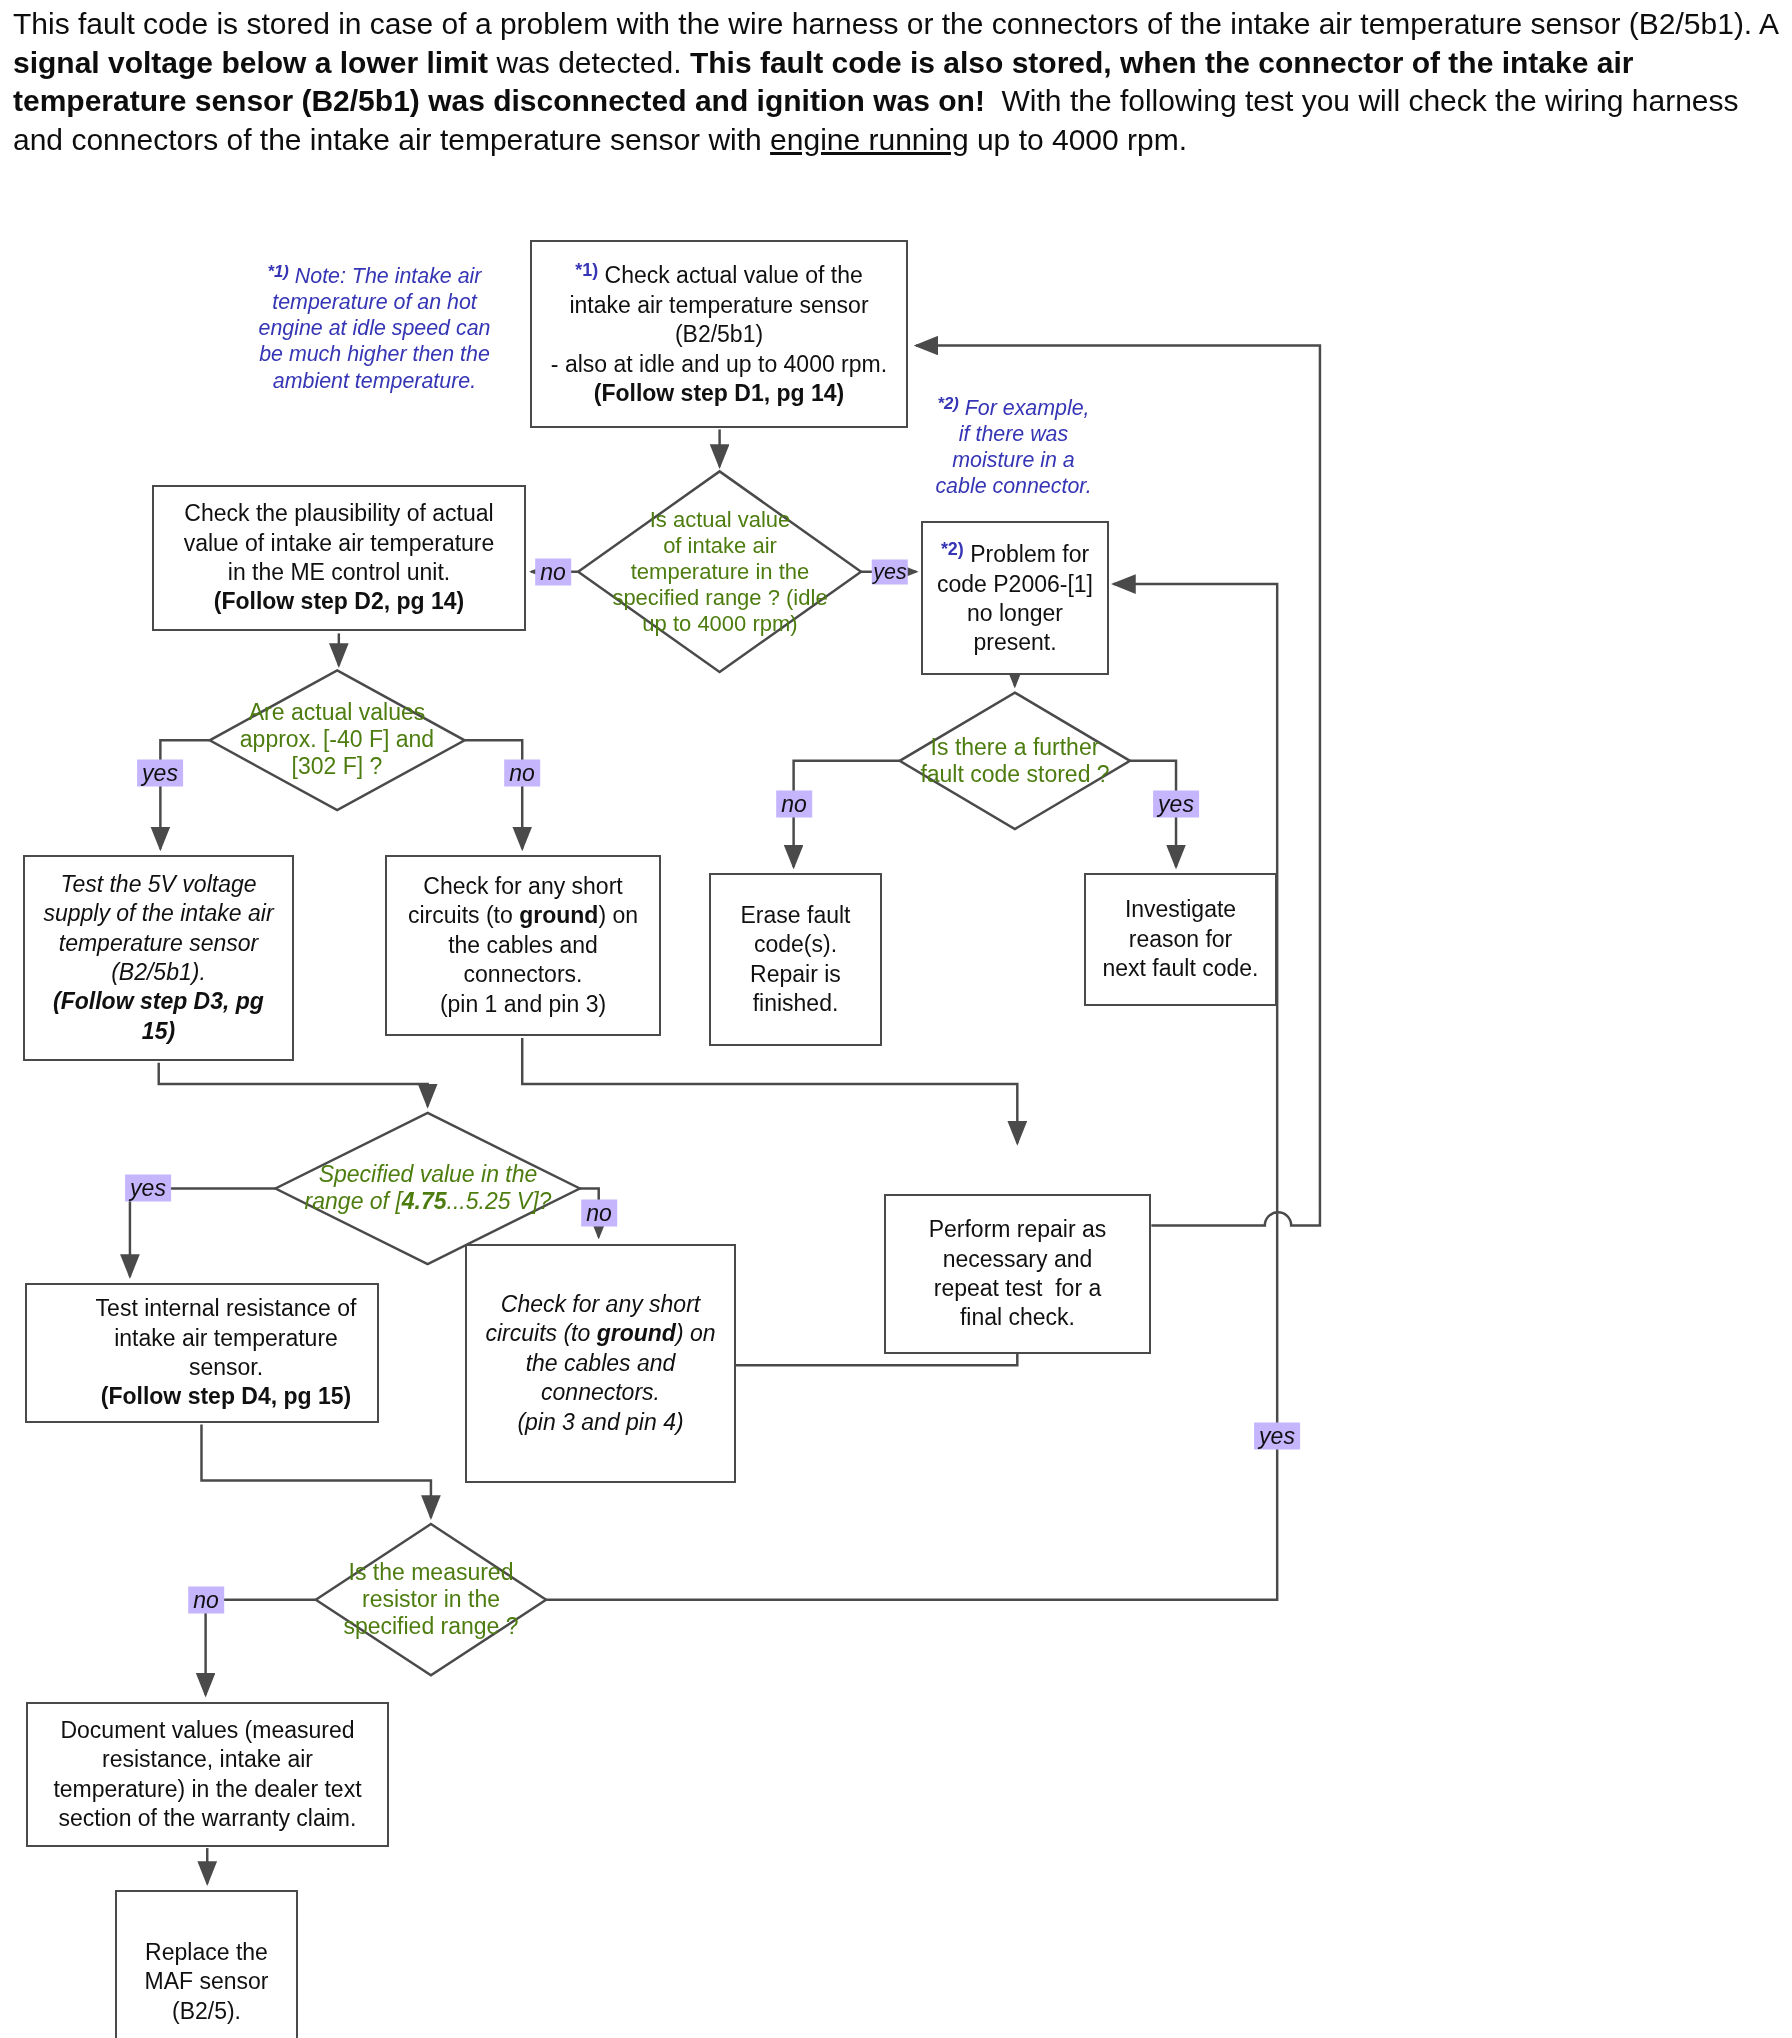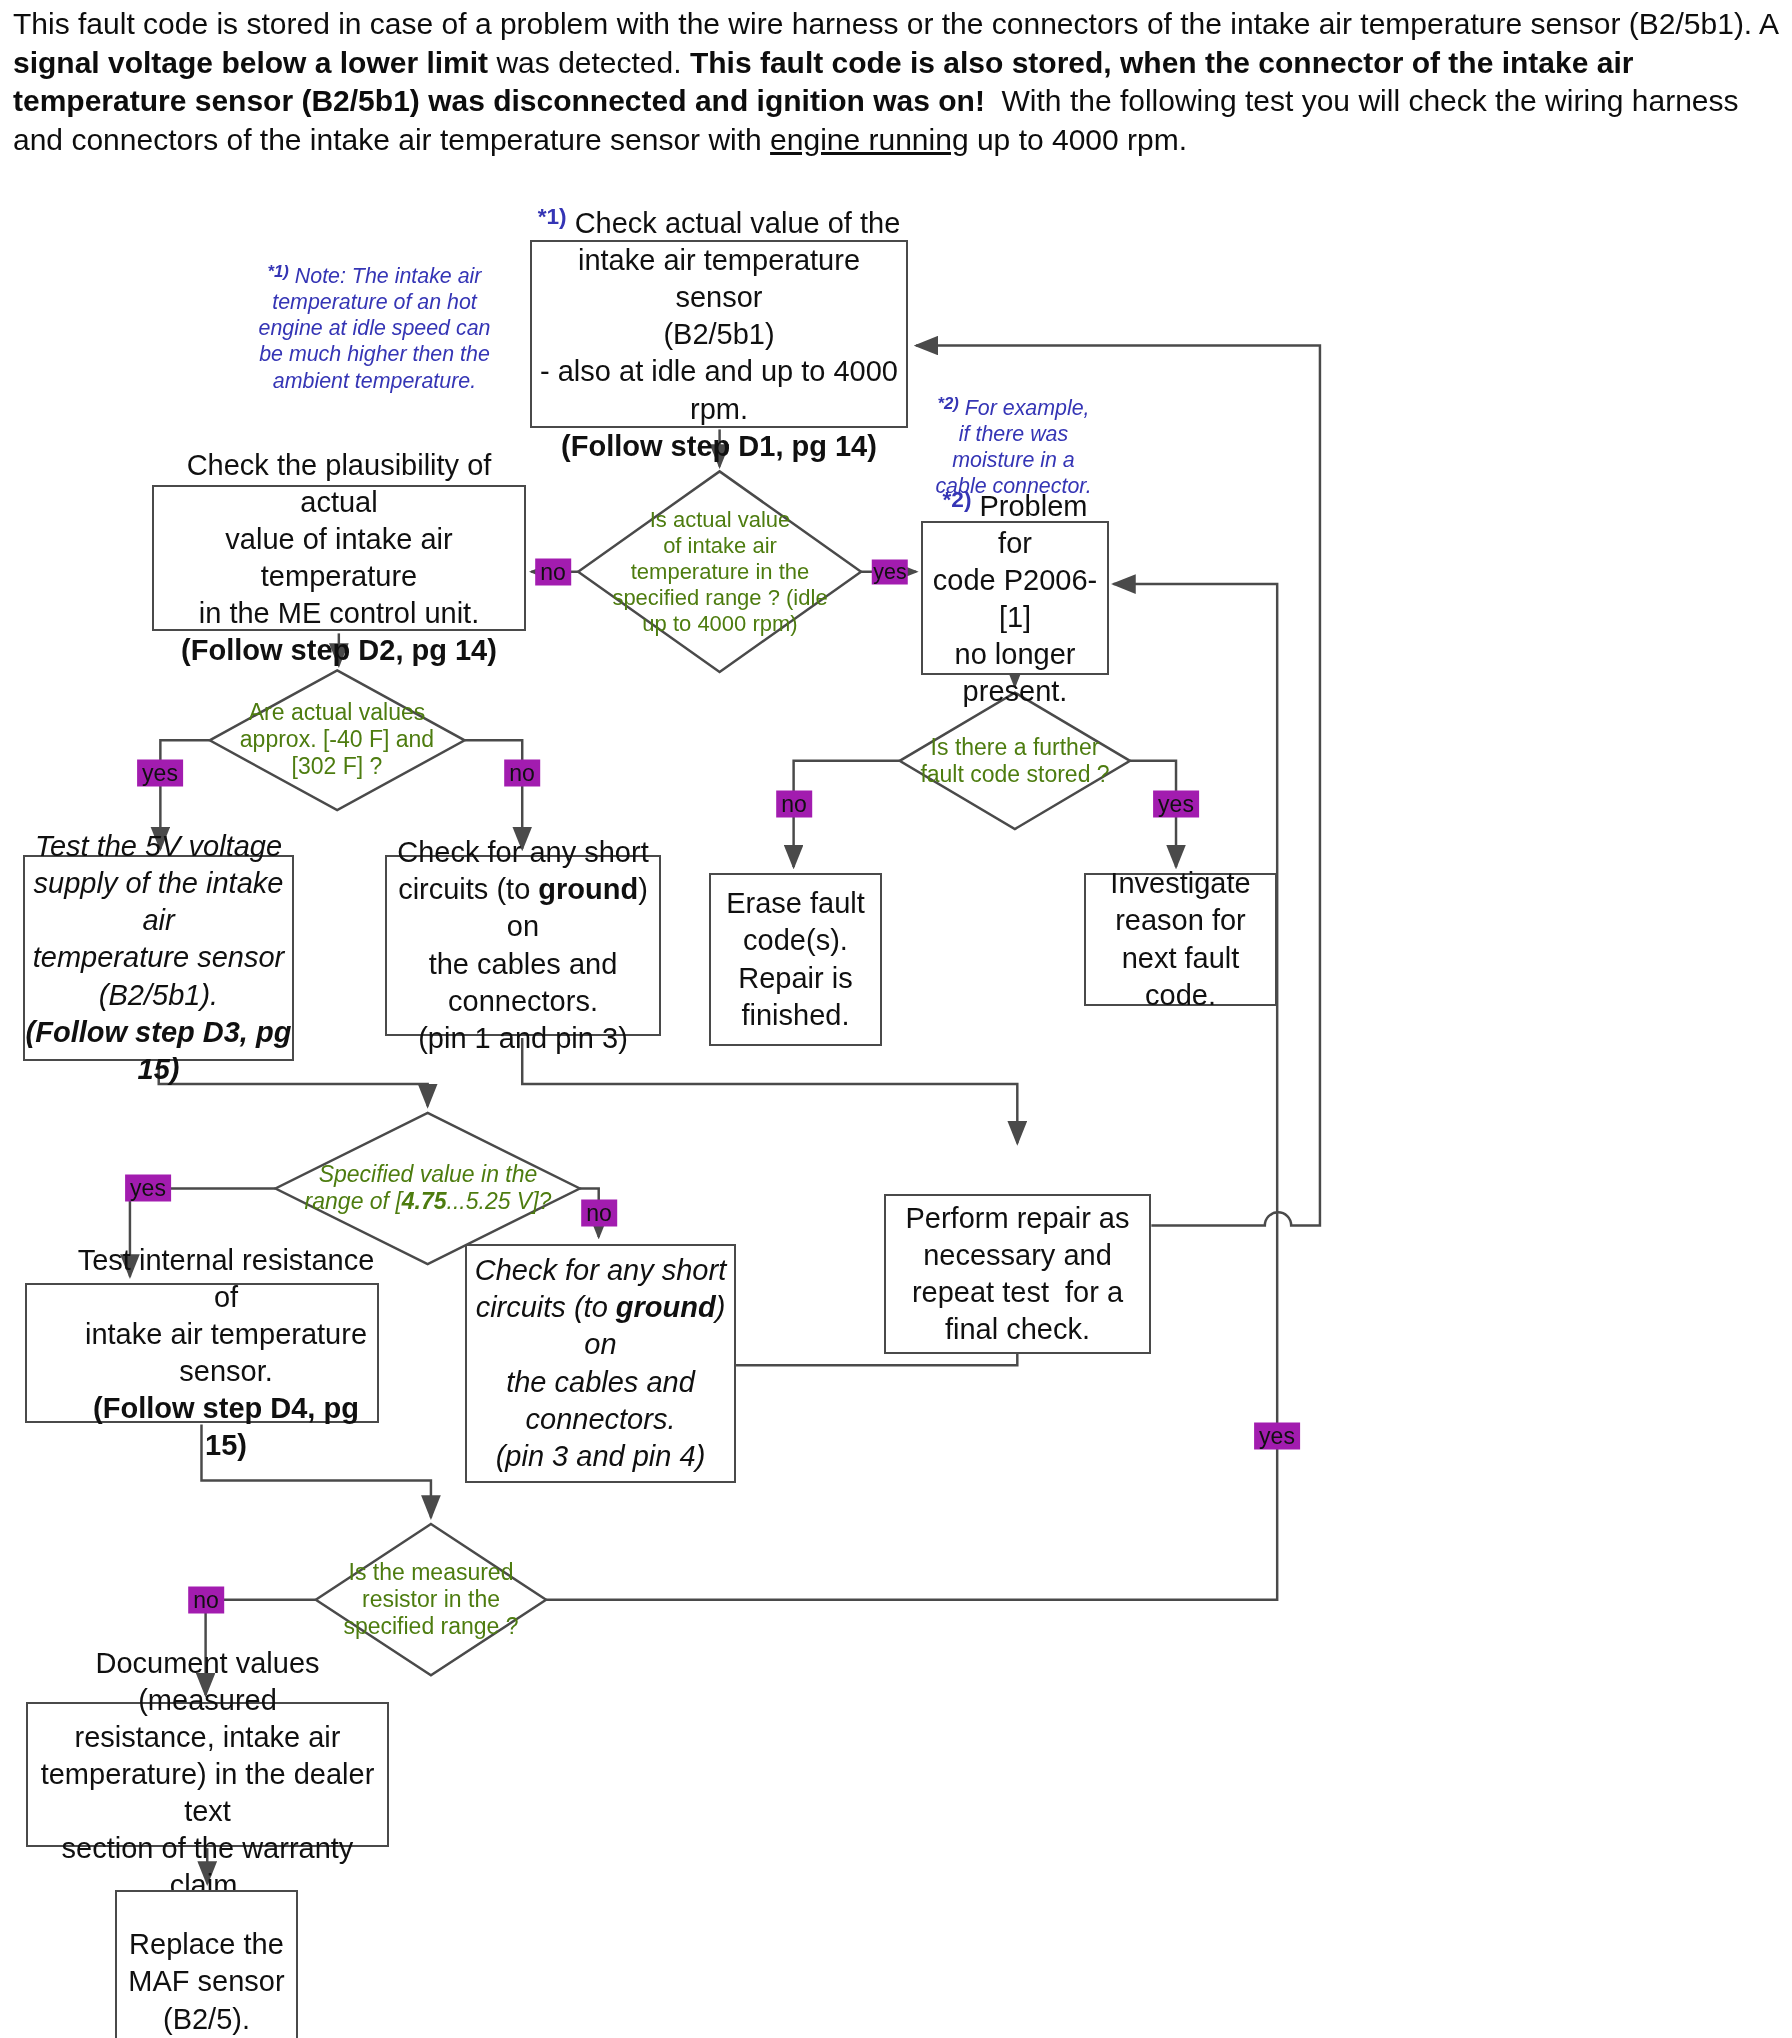--- a/index.html
+++ b/index.html
@@ -27,7 +27,7 @@
     position:absolute;box-sizing:border-box;
     border:2.5px solid #4a4a4a;background:#ffffff;
     display:flex;align-items:center;justify-content:center;
-    text-align:center;font-size:29px;line-height:1.28;color:#101010;
+    text-align:center;font-size:23px;line-height:1.28;color:#101010;
   }
   .dtext{
     position:absolute;transform:translate(-50%,-50%);

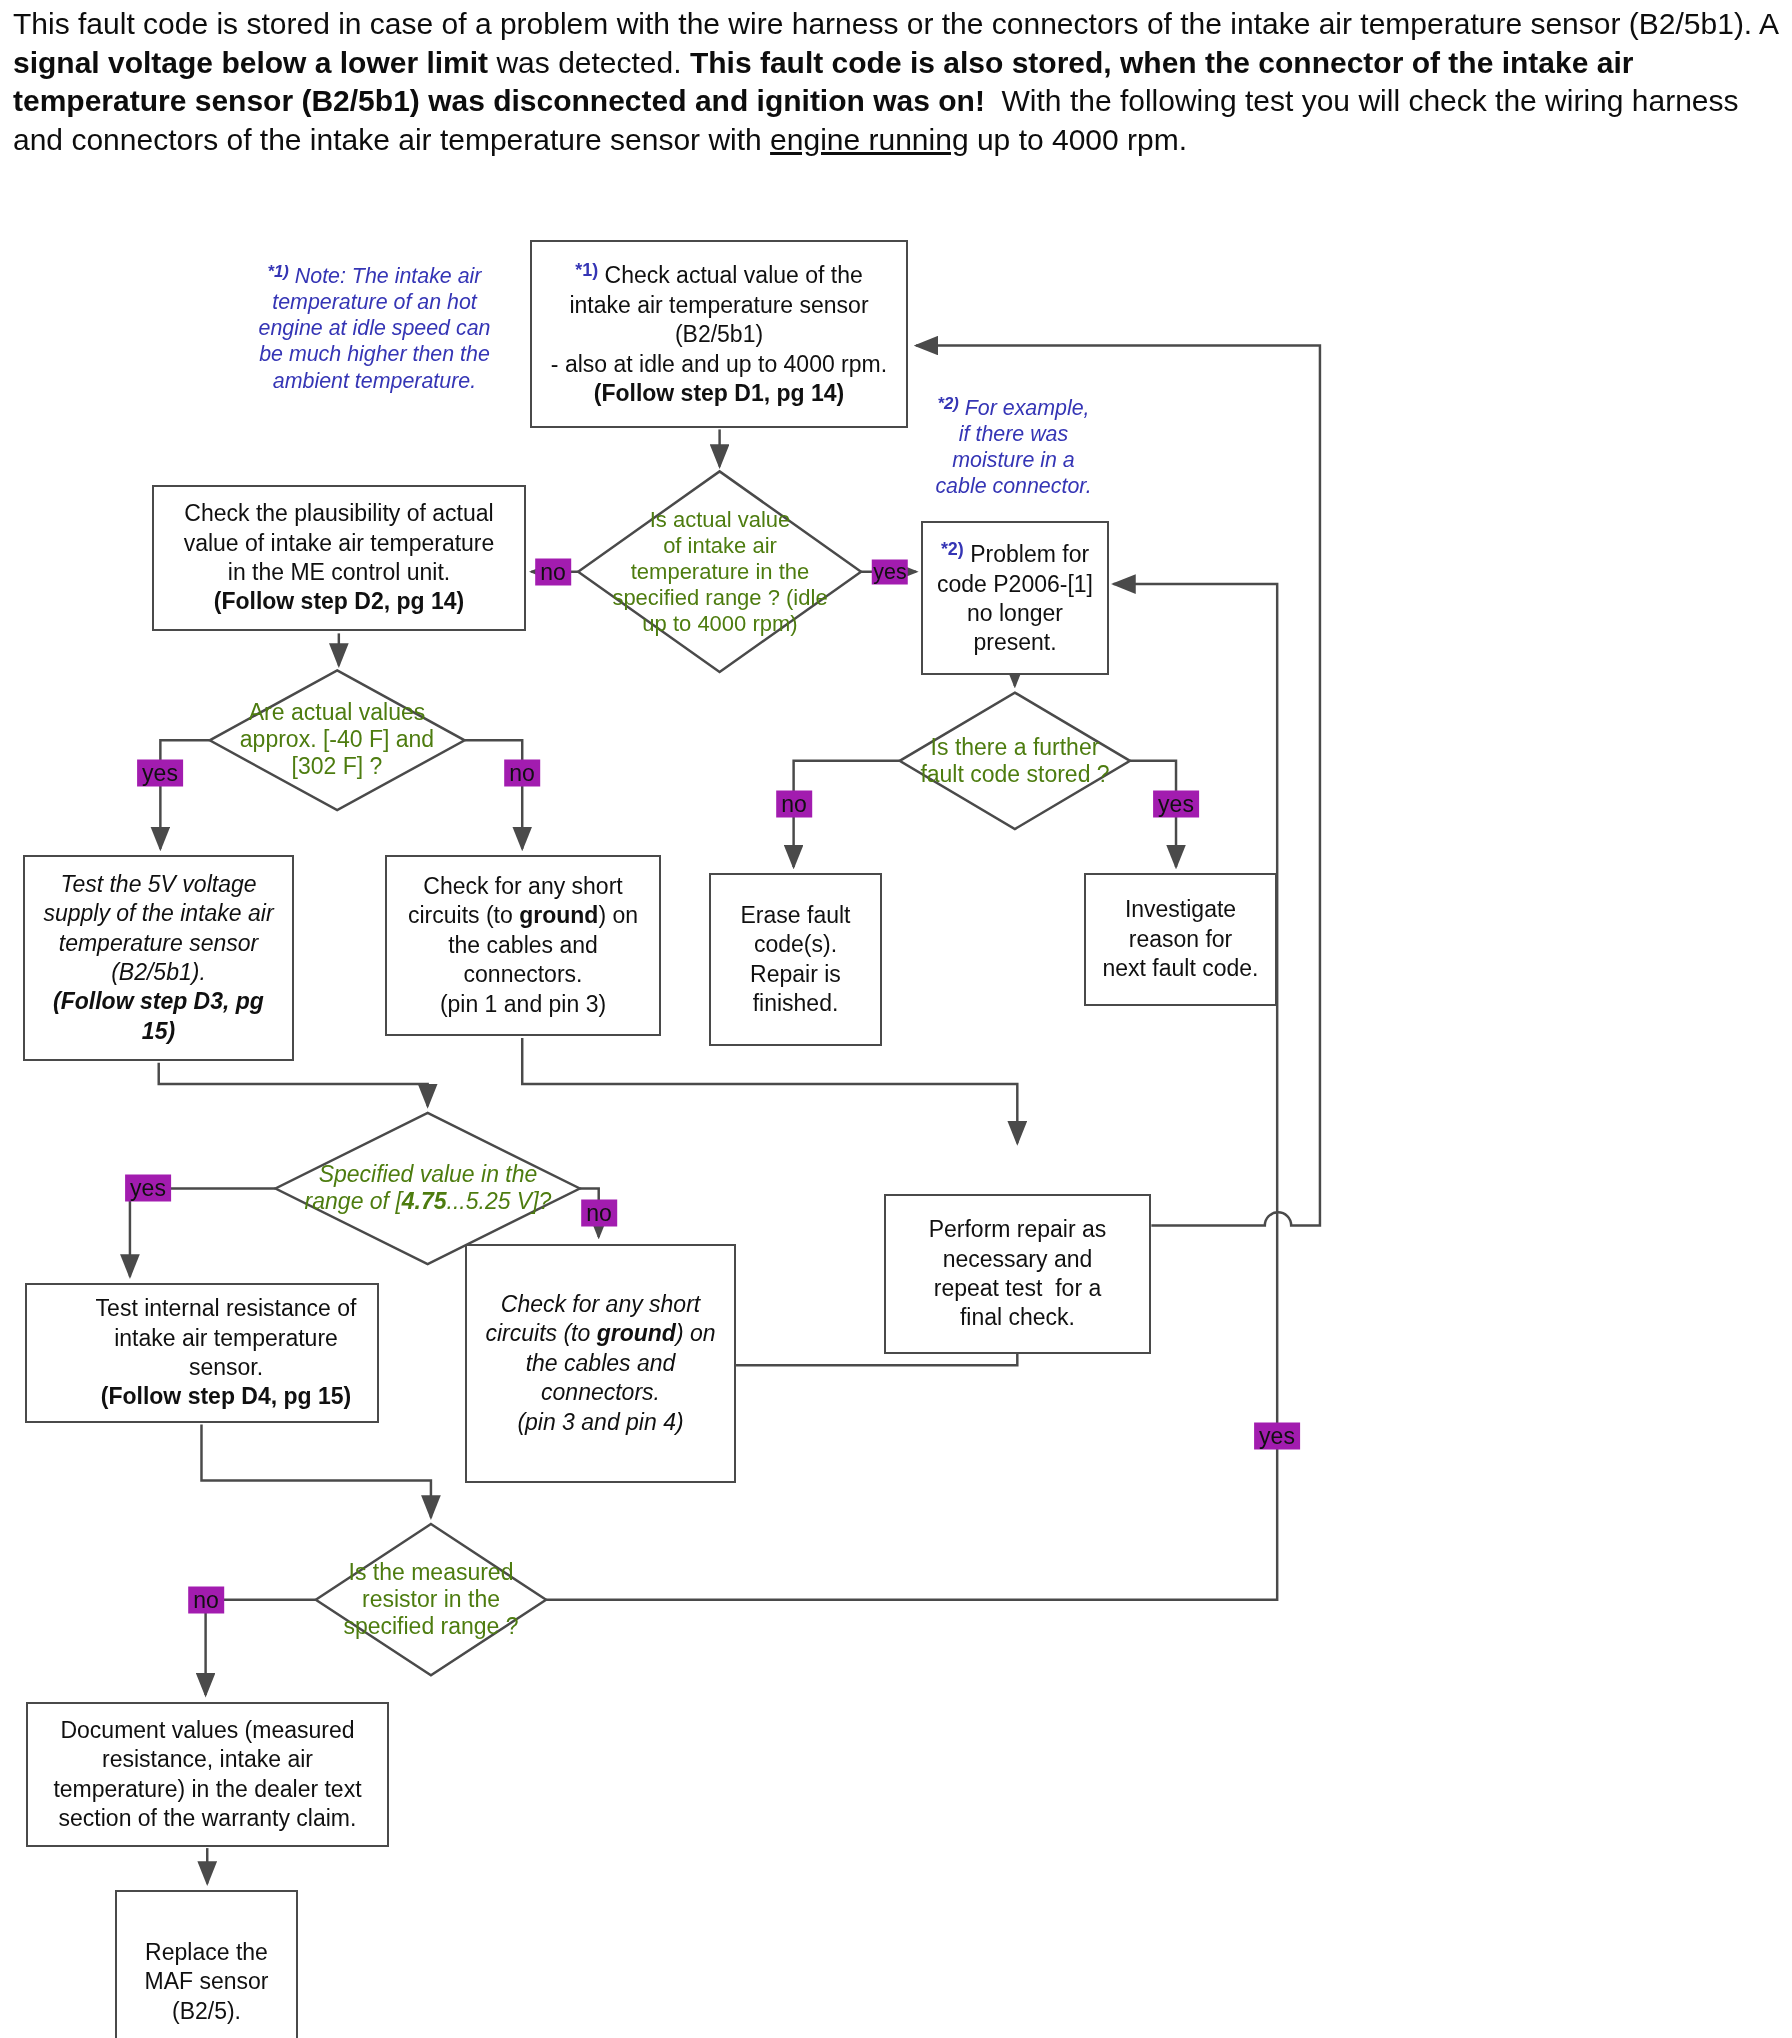--- a/index.html
+++ b/index.html
@@ -35,7 +35,7 @@
   }
   .lbl{
     position:absolute;transform:translate(-50%,-50%);
-    background:#a21caf;padding:0 5px;font-size:23px;color:#101010;
+    background:#c4b5fd;padding:0 5px;font-size:23px;color:#101010;font-style:italic;
   }
   
   #b1{left:530px;top:240px;width:378px;height:188px;}

